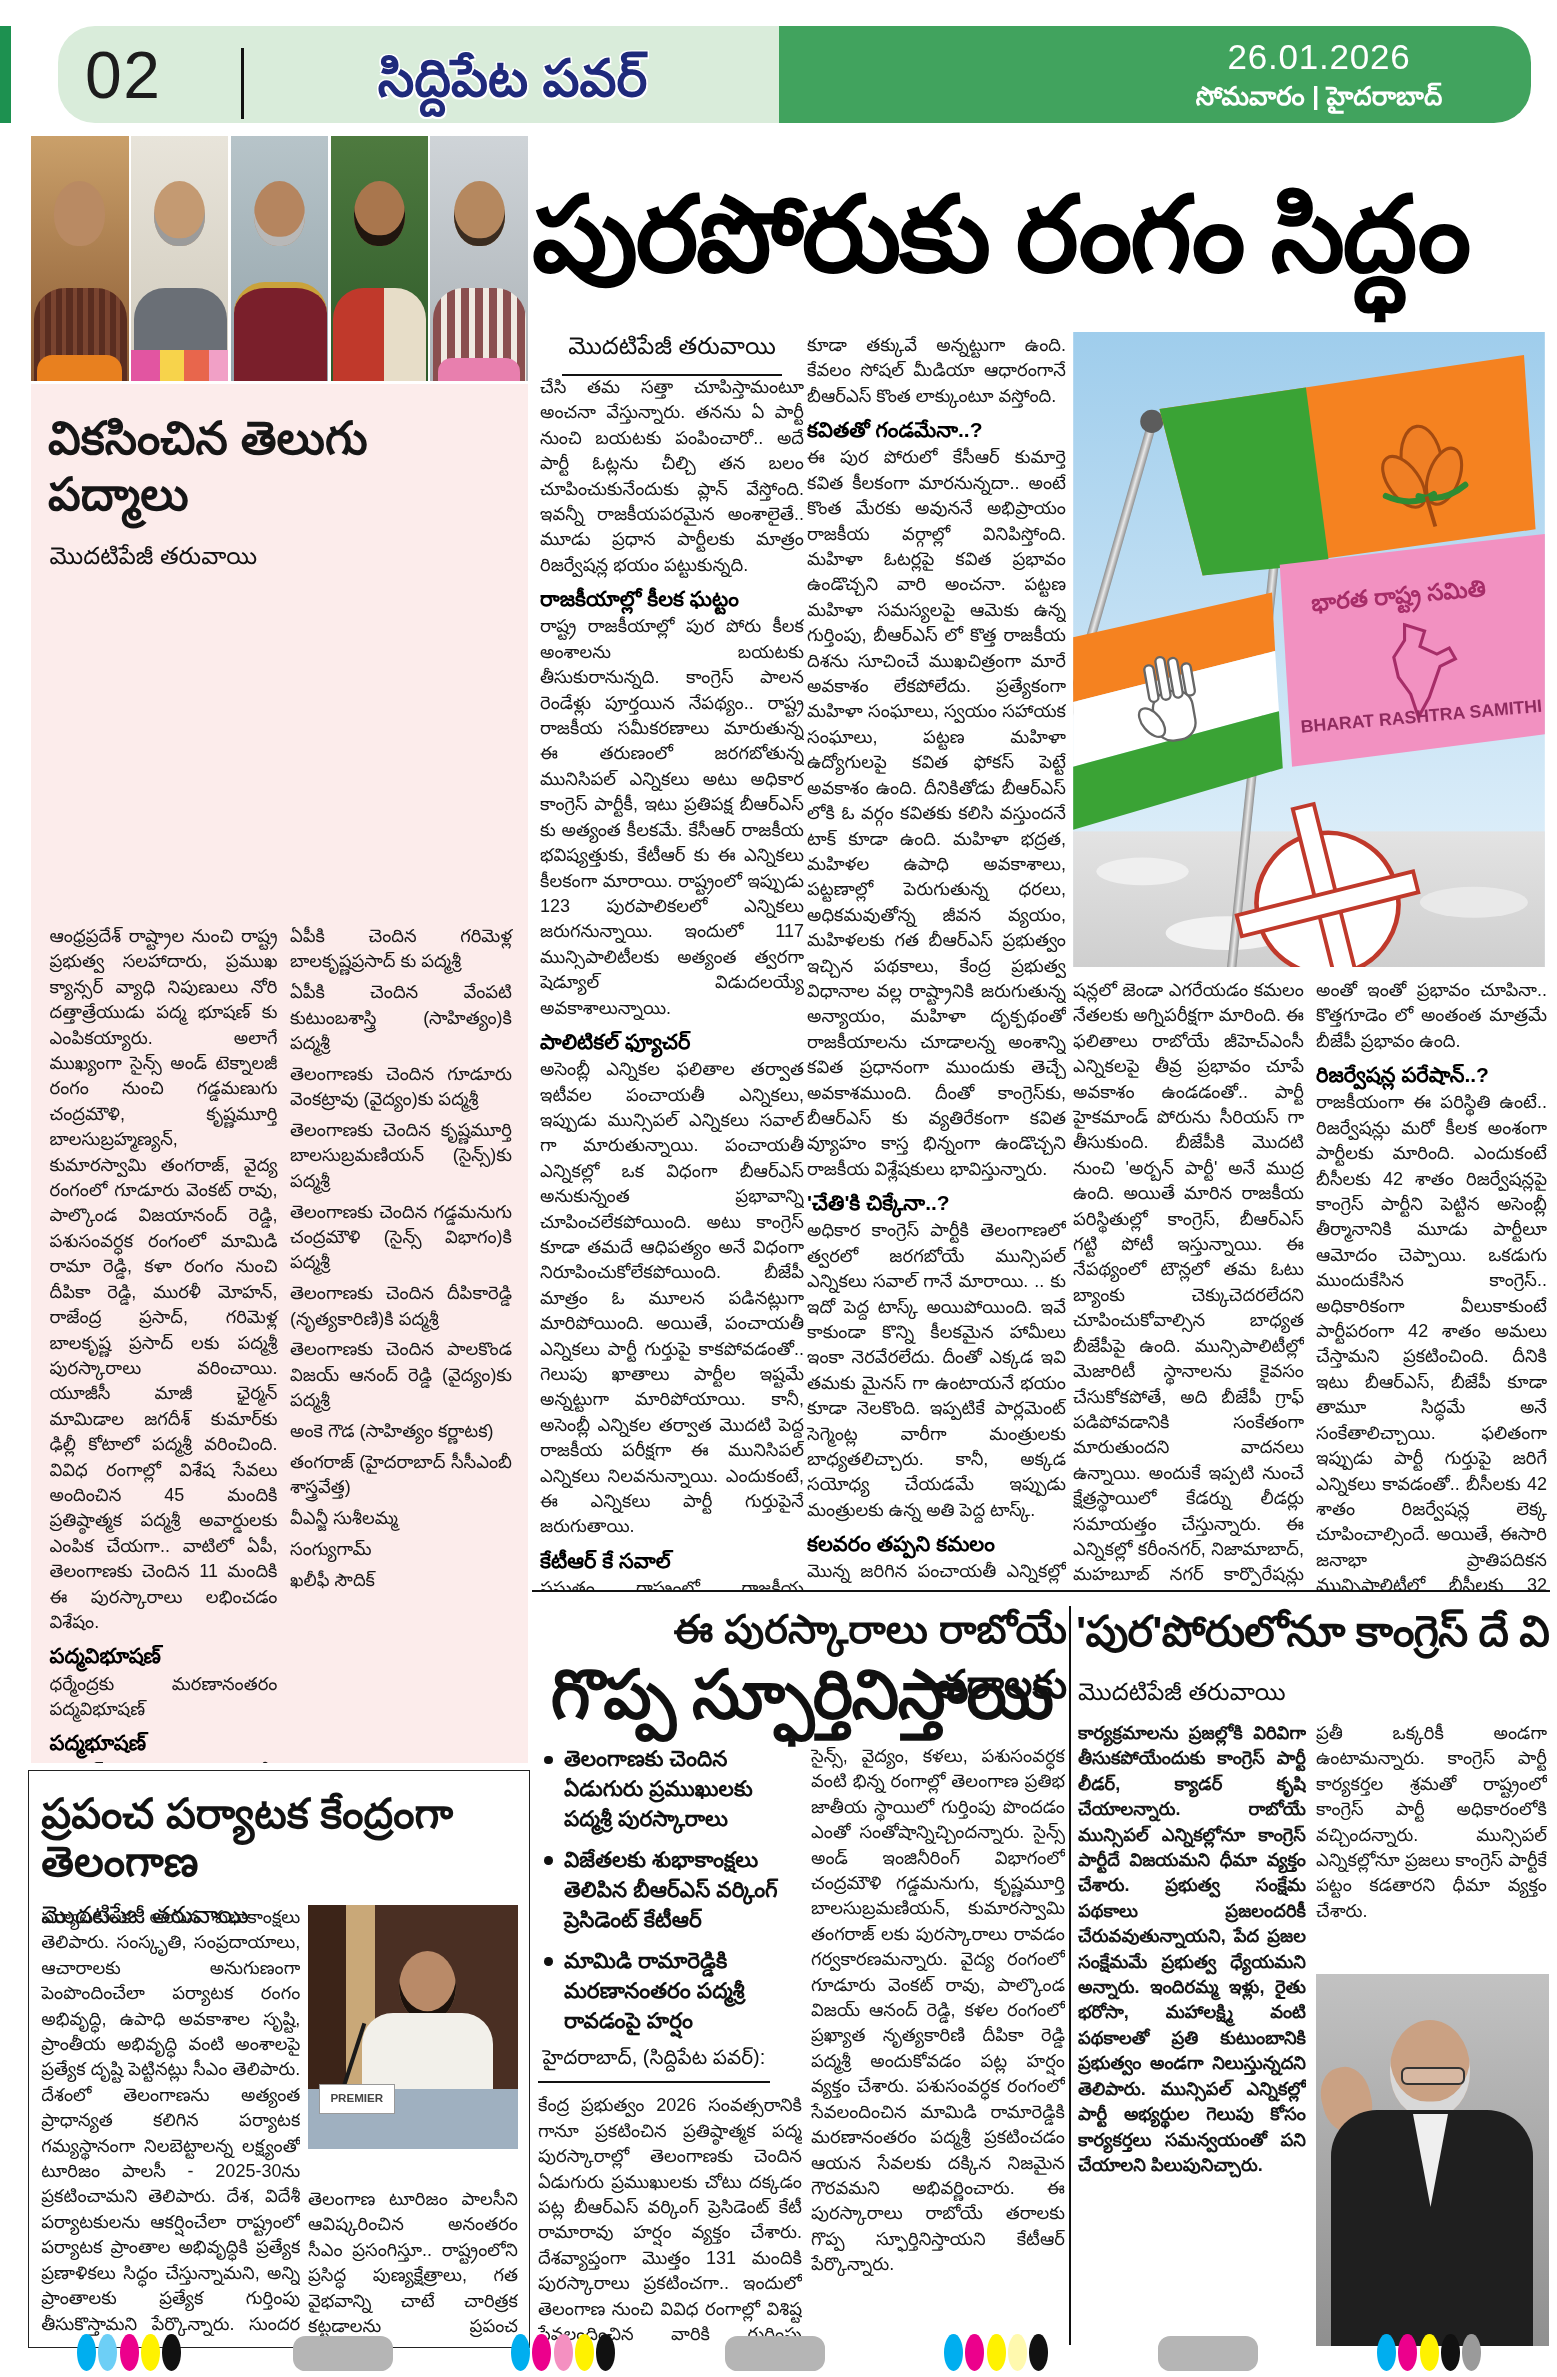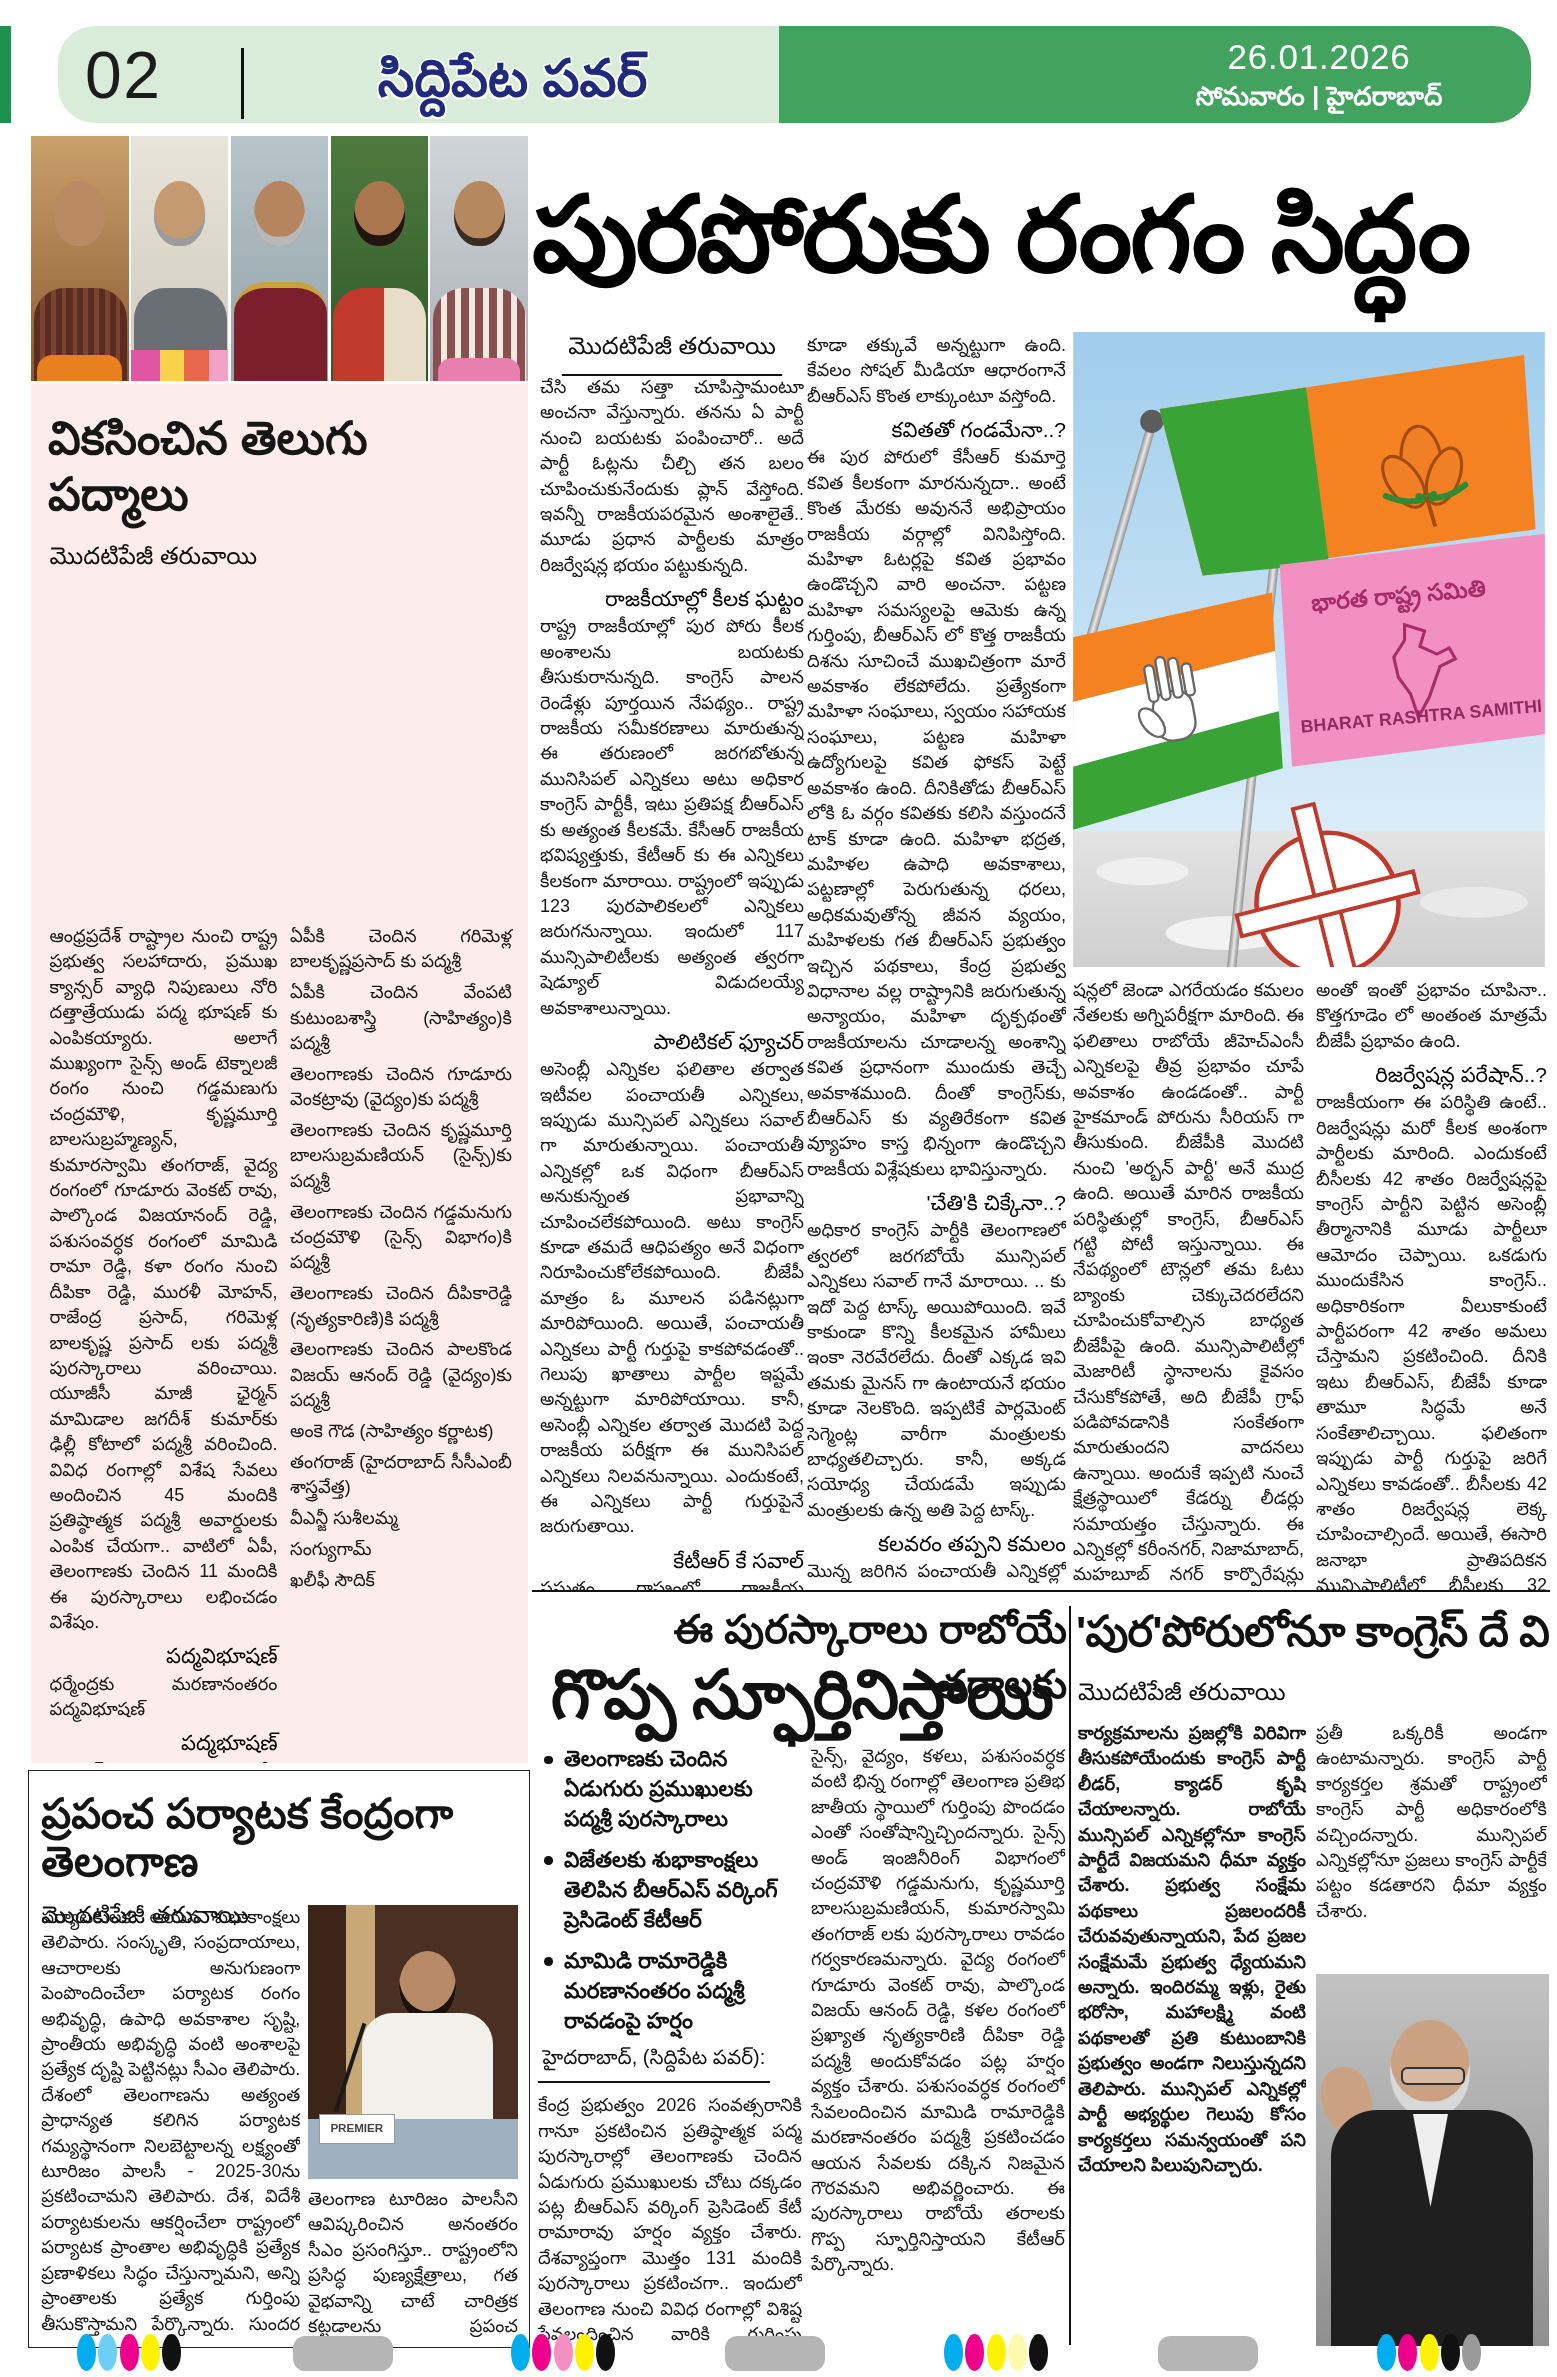--- a/index.html
+++ b/index.html
@@ -24,7 +24,7 @@
   
   .body-text{font-size:18px;line-height:25.4px;text-align:justify;color:#161616;}
   .body-text p{margin:0 0 4.6px 0;}
-  .subhead{font-weight:400;font-size:21px;margin:7.7px 0 3.1px 0;color:#000;text-align:right;}
+  .subhead{font-weight:700;font-size:21px;margin:7.7px 0 3.1px 0;color:#000;text-align:left;}
   .kicker{font-weight:400;font-size:24px;color:#111;}
   .col{position:absolute;overflow:hidden;}
 

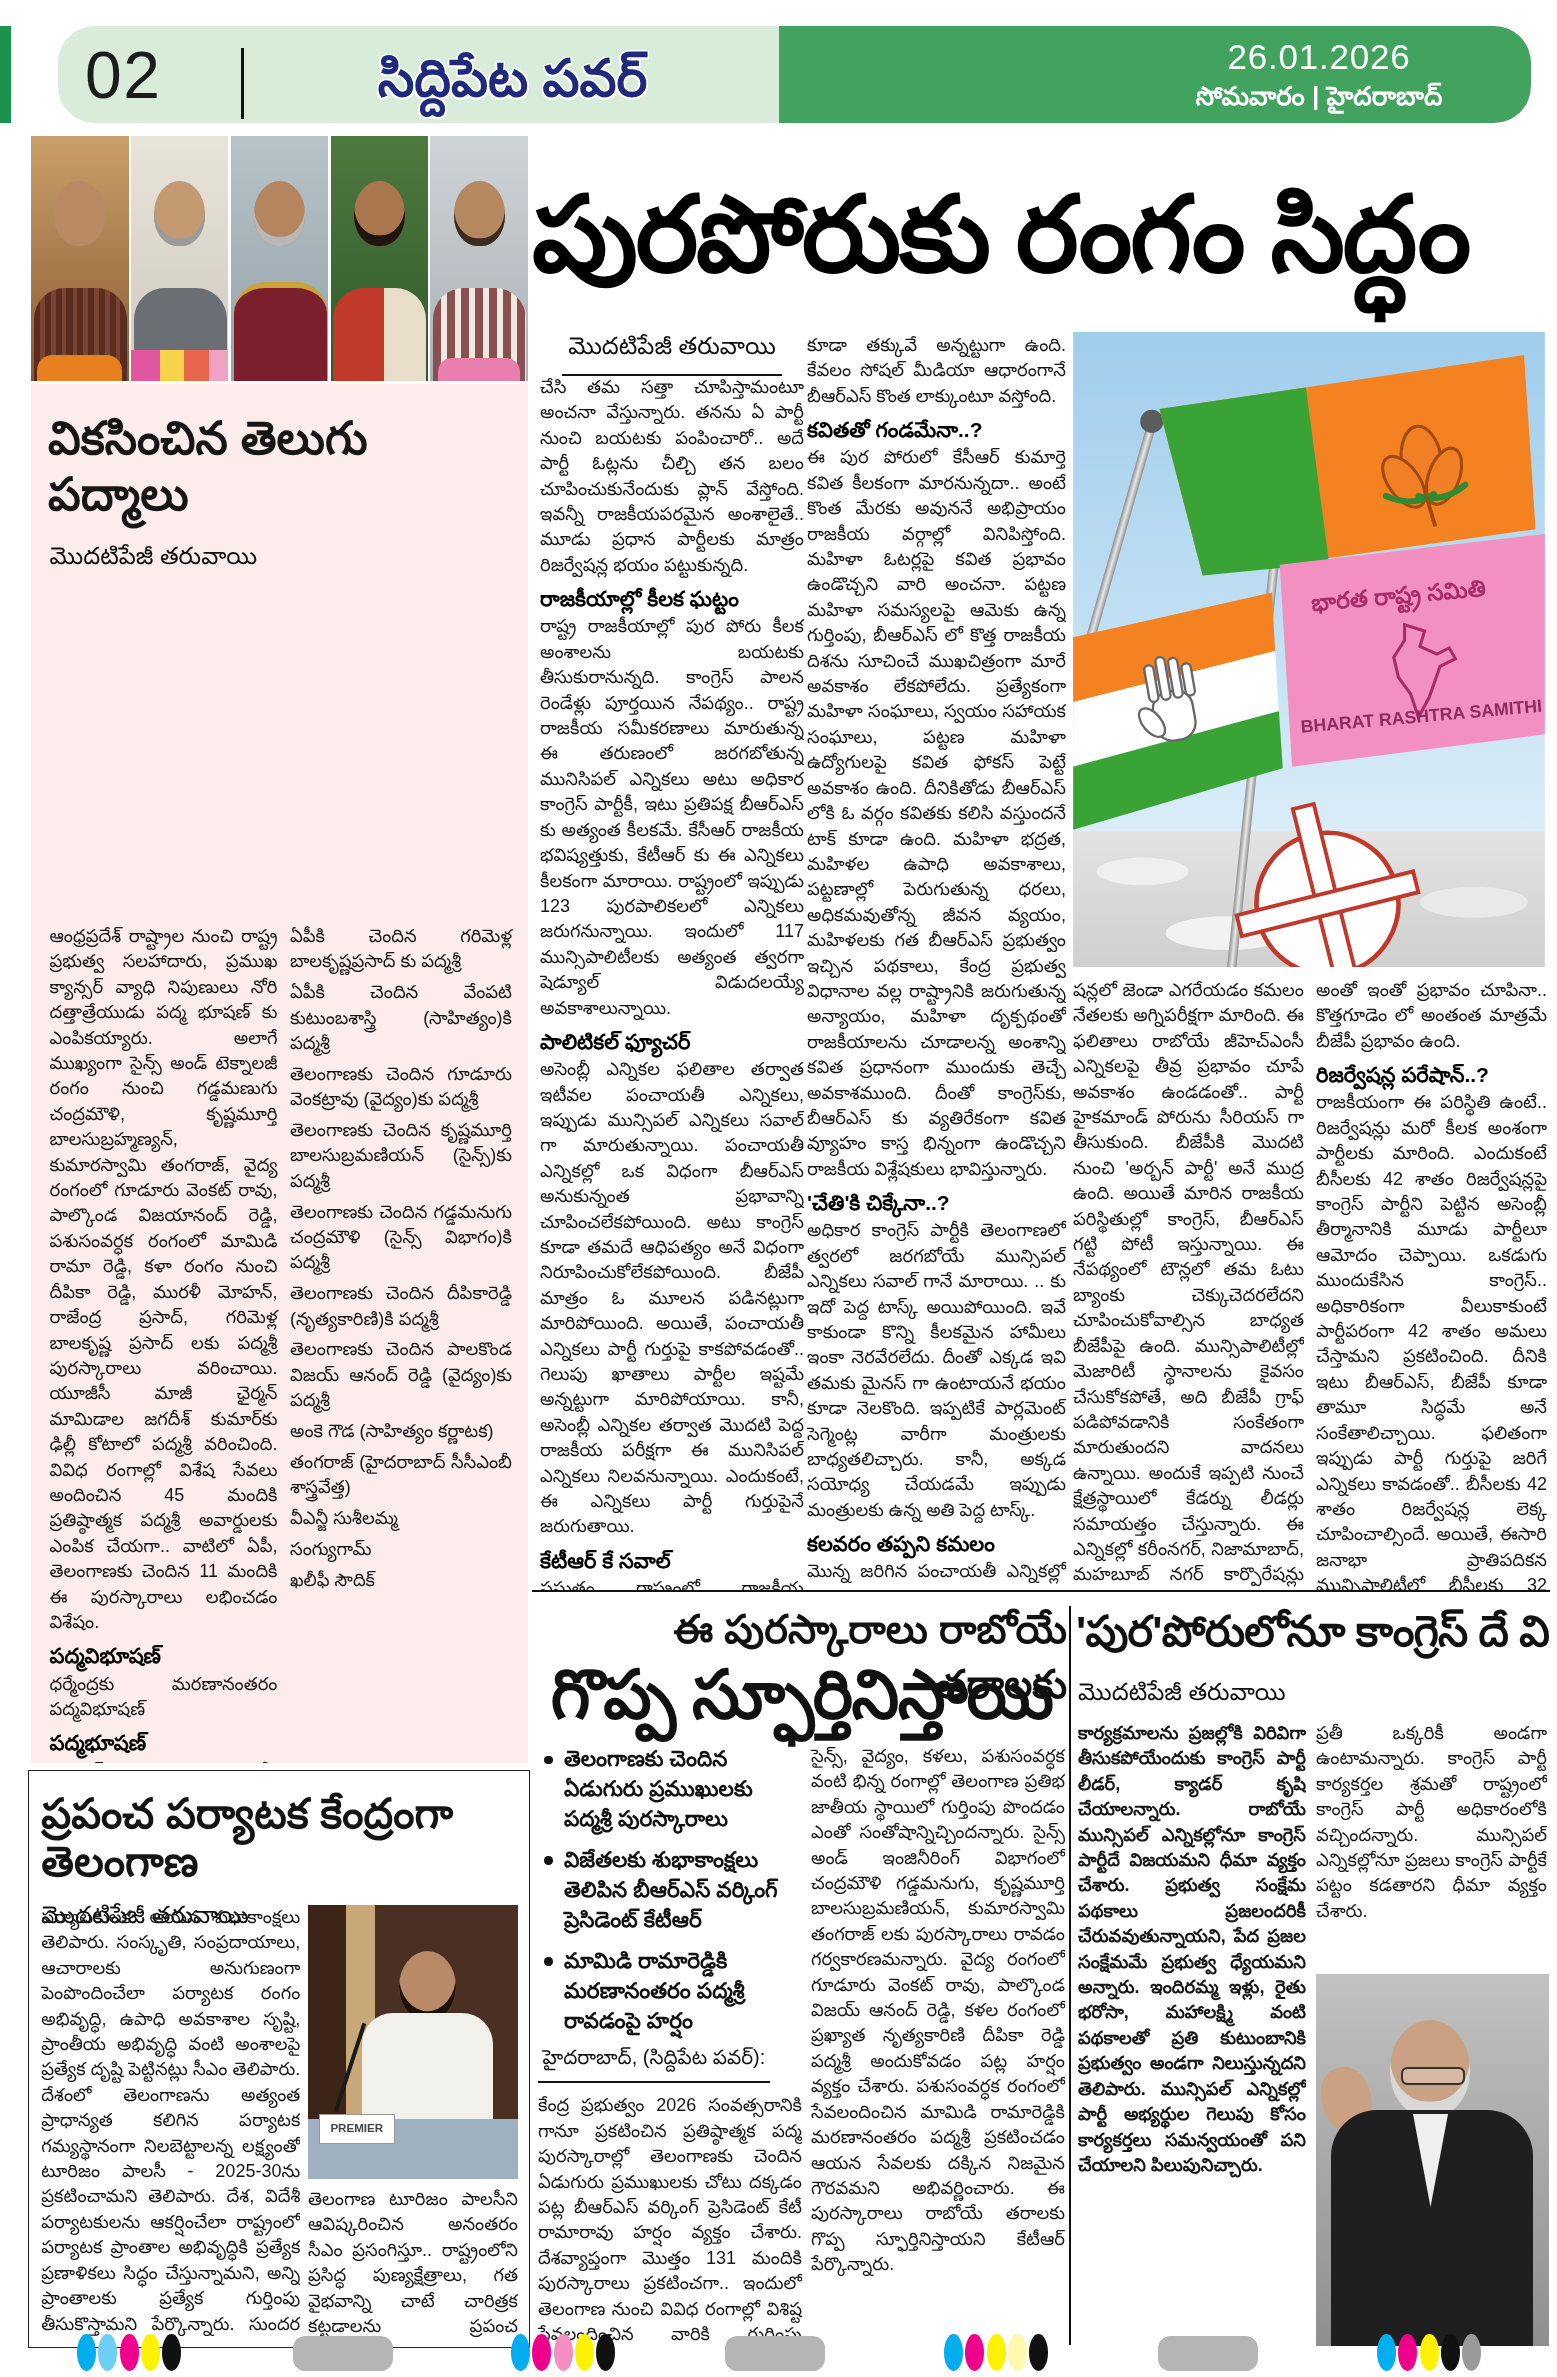--- a/index.html
+++ b/index.html
@@ -77,7 +77,7 @@
                background:#fff;overflow:hidden;}
   .tourism-headline{margin:18.5px 10.8px 0 12.3px;font-size:42px;font-weight:800;line-height:48px;color:#141414;}
   .tourism-kicker{margin:15.4px 0 7.7px 12.3px;}
-  .tourism-photo{position:absolute;left:279px;top:93px;width:210px;height:274px;overflow:hidden;
+  .tourism-photo{position:absolute;left:279px;top:93px;width:210px;height:244px;overflow:hidden;
                  background:linear-gradient(90deg,#3c2418 0 18%,#c9a878 18% 32%,#4a2f23 32% 100%);}
   .tourism-photo .head{position:absolute;left:91px;top:46px;width:57px;height:71px;border-radius:50%;
                        background:#b98a68;box-shadow:0 -10.8px 0 #1c120c inset;}

